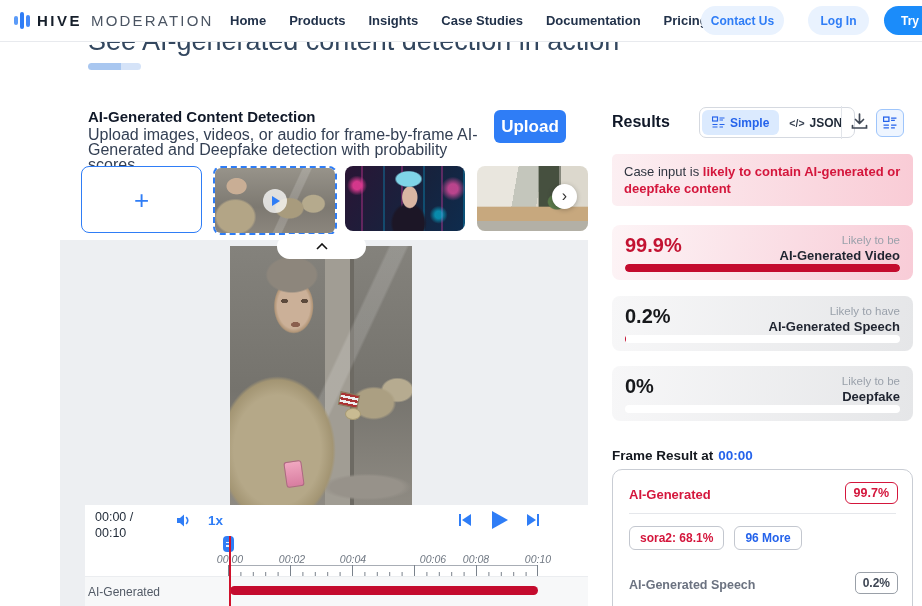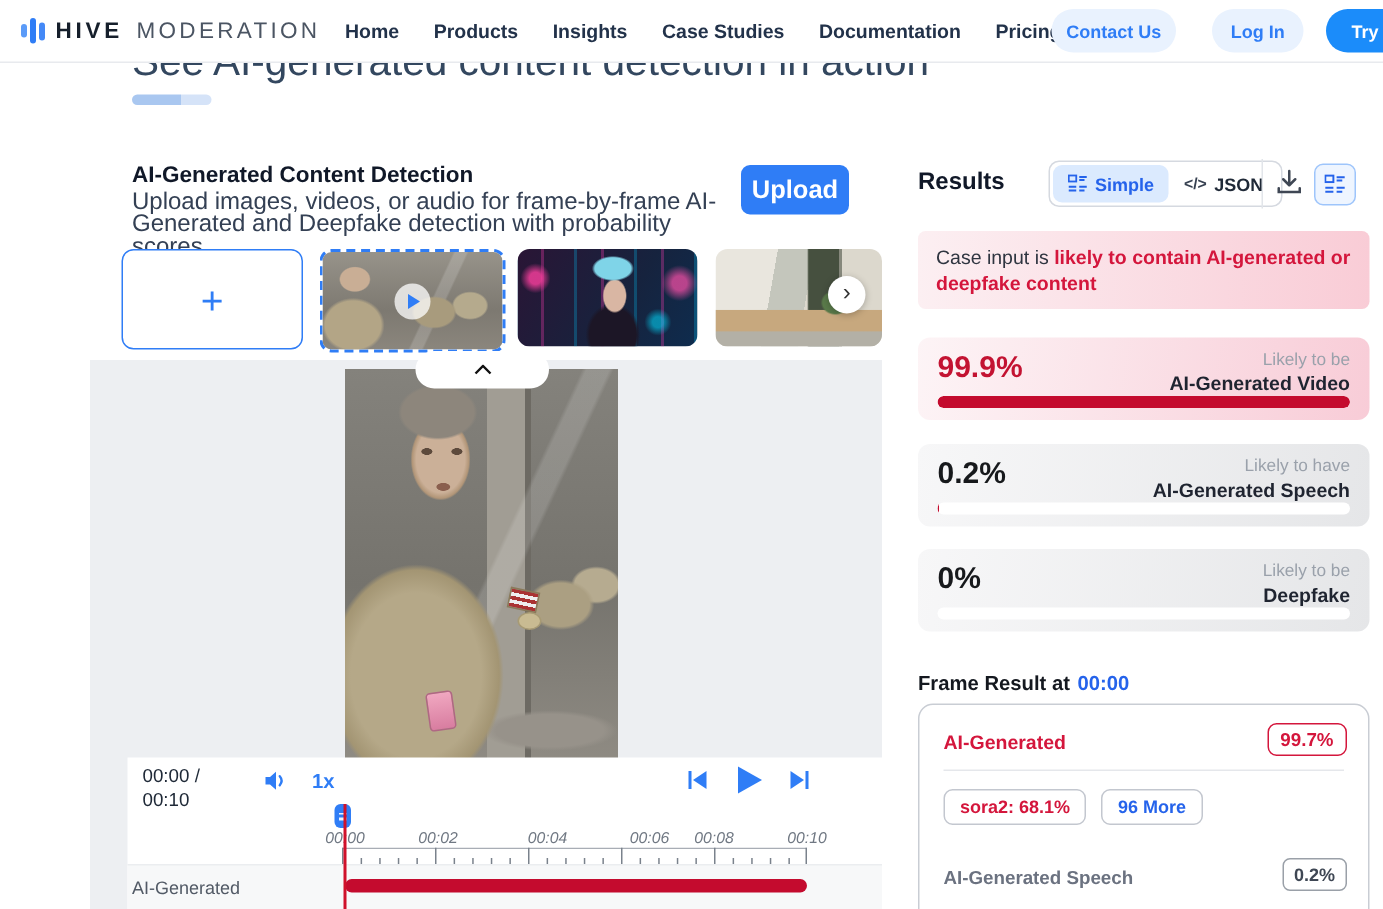--- a/index.html
+++ b/index.html
@@ -265,7 +265,7 @@
 
   <span class="abs tick-label" style="left:145px;">00:00</span>
   <span class="abs tick-label" style="left:207px;">00:02</span>
-  <span class="abs tick-label" style="left:280px;">00:04</span>
+  <span class="abs tick-label" style="left:268px;">00:04</span>
   <span class="abs tick-label" style="left:330px;padding-left:36px;">00:06</span>
   <span class="abs tick-label" style="left:391px;">00:08</span>
   <span class="abs tick-label" style="left:453px;">00:10</span>

